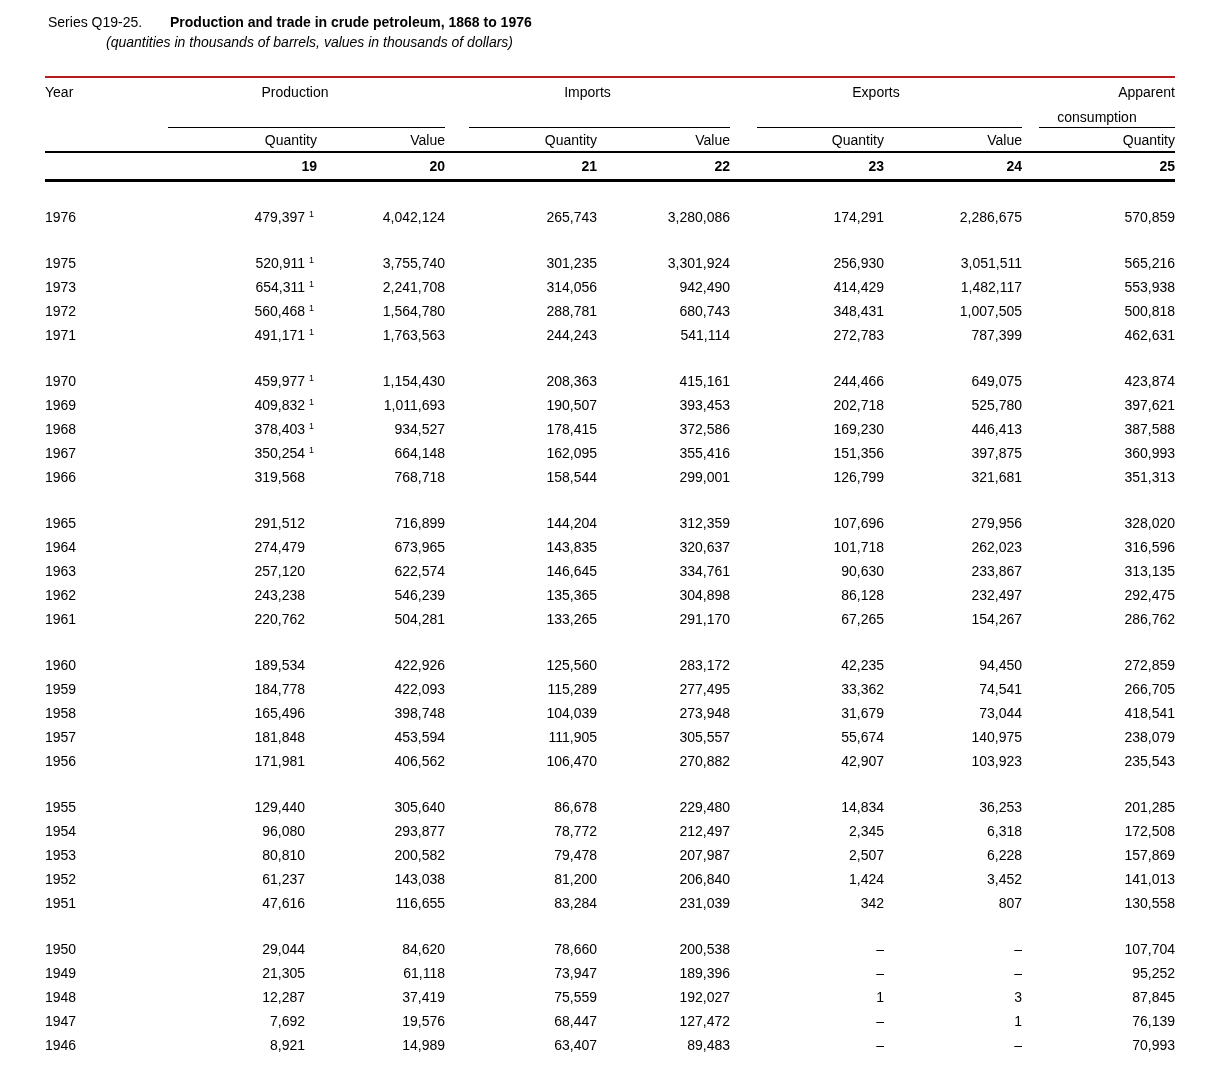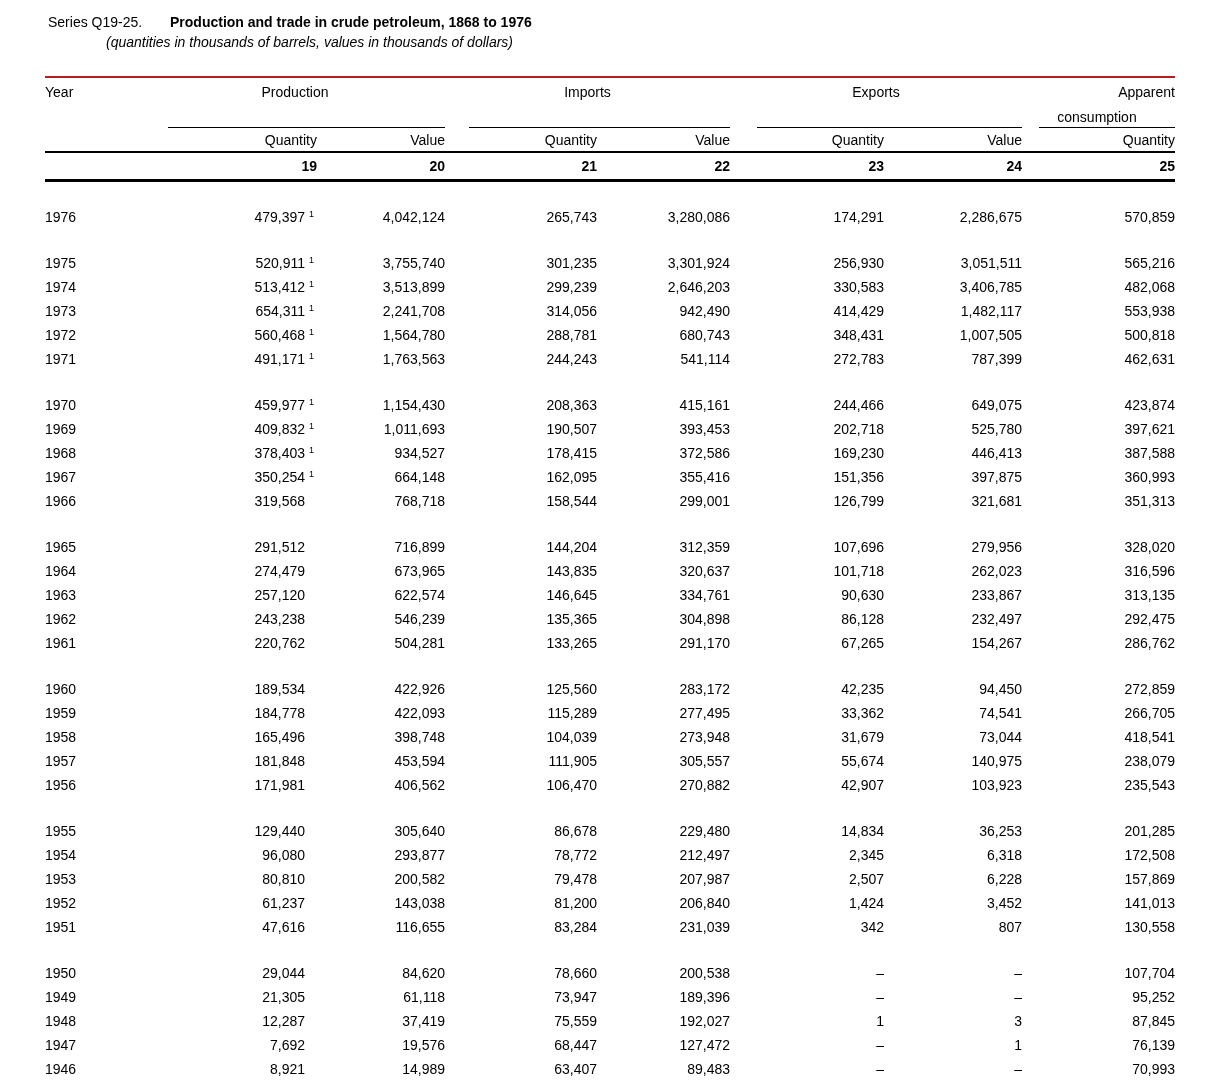--- a/index.html
+++ b/index.html
@@ -150,16 +150,6 @@
           <td class="num cq">565,216</td>
         </tr>
         <tr class="data-row">
-          <td class="year-col">1974</td>
-          <td class="num pqd"><span class="v">513,412</span><span class="fnsup">1</span></td>
-          <td class="num pv">3,513,899</td>
-          <td class="num iq">299,239</td>
-          <td class="num iv">2,646,203</td>
-          <td class="num eq">330,583</td>
-          <td class="num ev">3,406,785</td>
-          <td class="num cq">482,068</td>
-        </tr>
-        <tr class="data-row">
           <td class="year-col">1973</td>
           <td class="num pqd"><span class="v">654,311</span><span class="fnsup">1</span></td>
           <td class="num pv">2,241,708</td>

